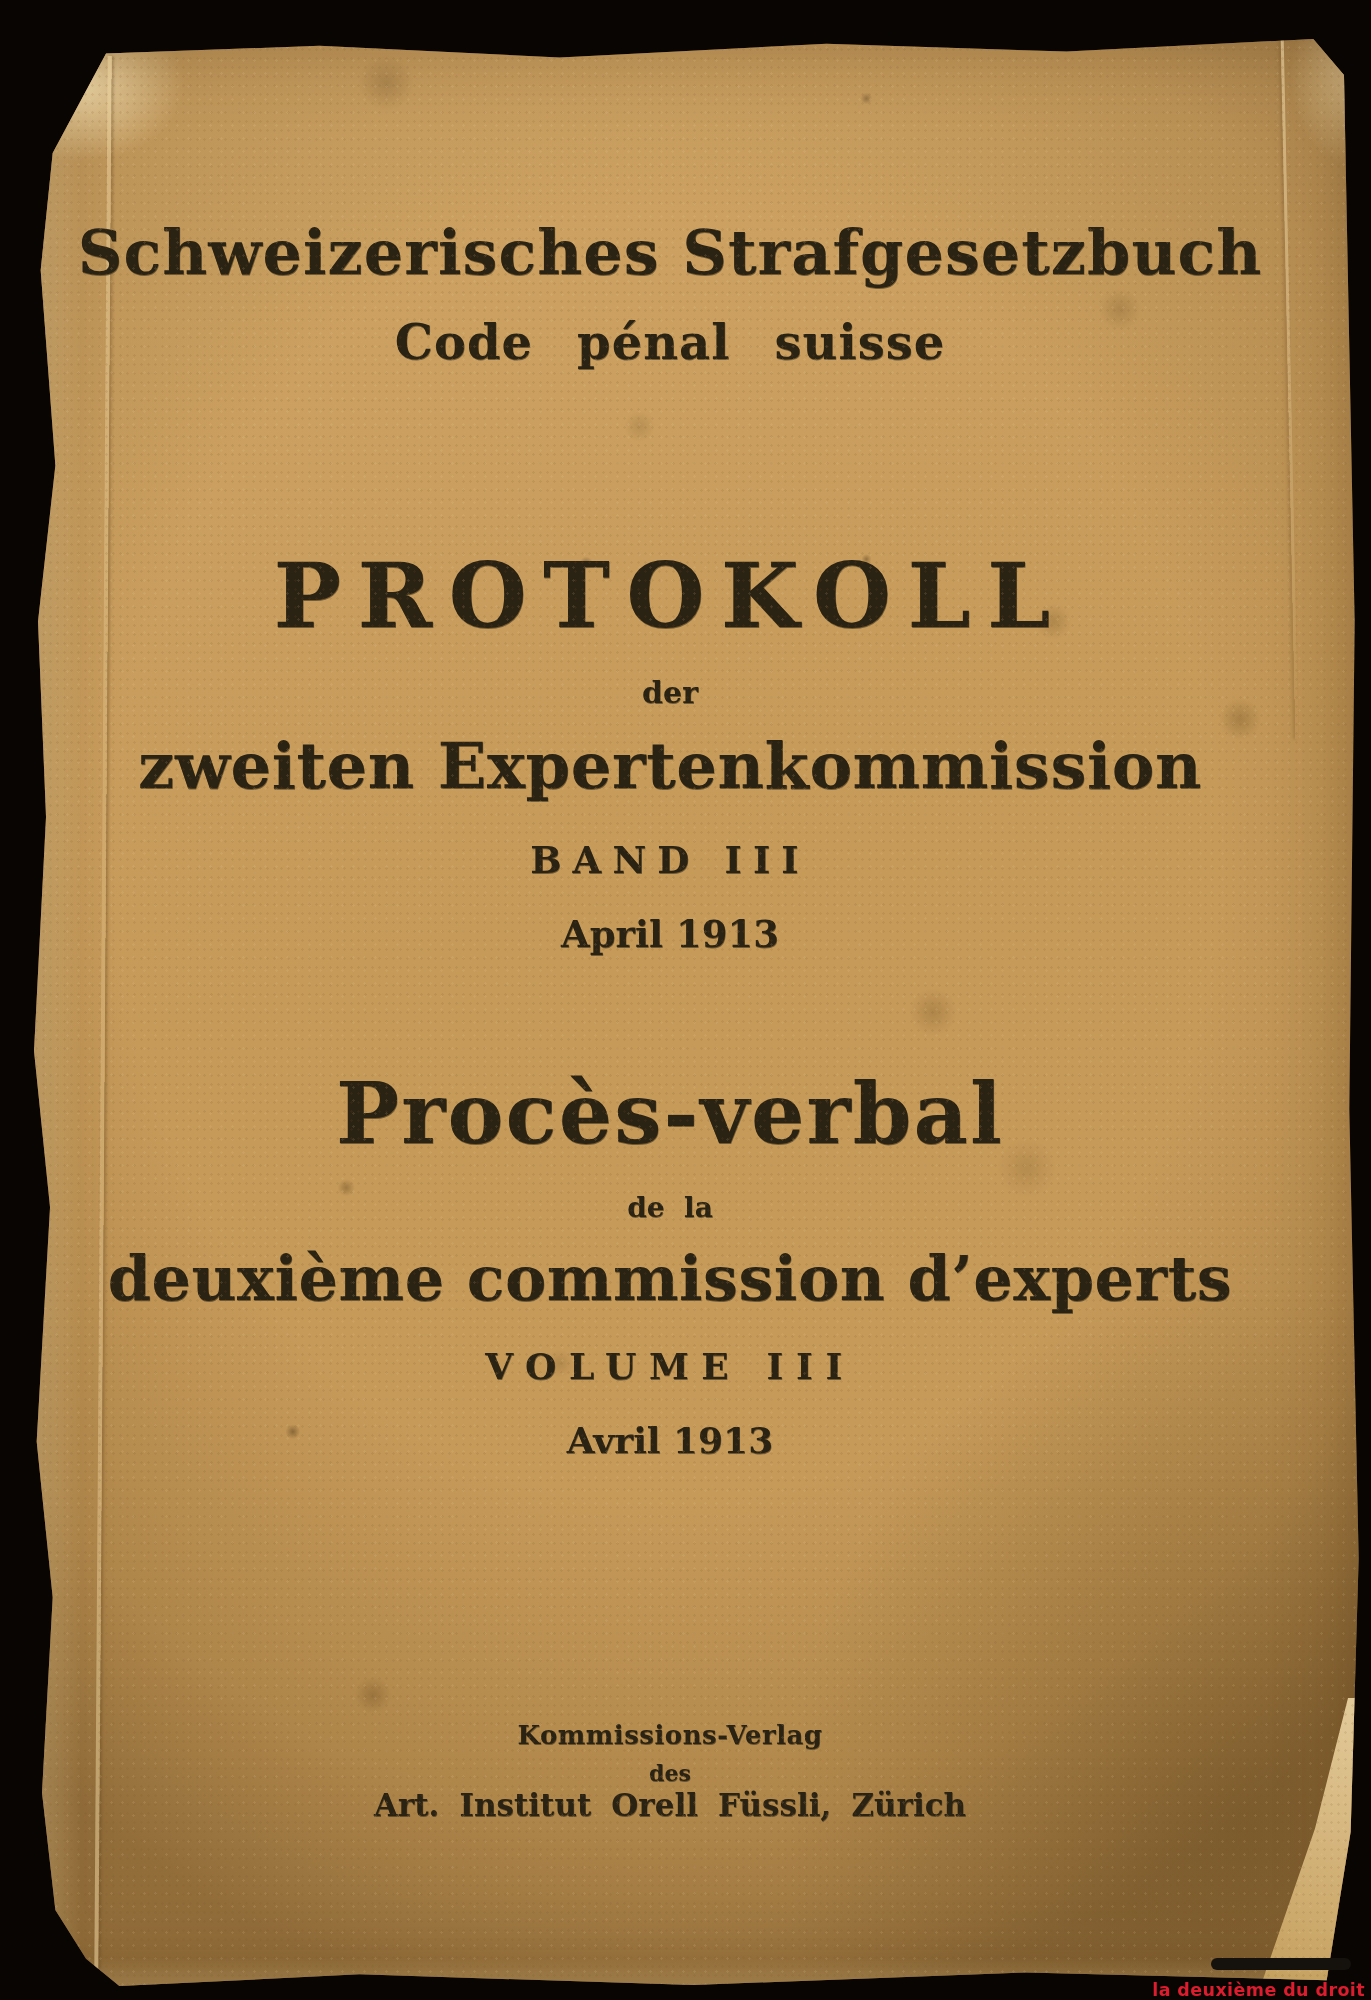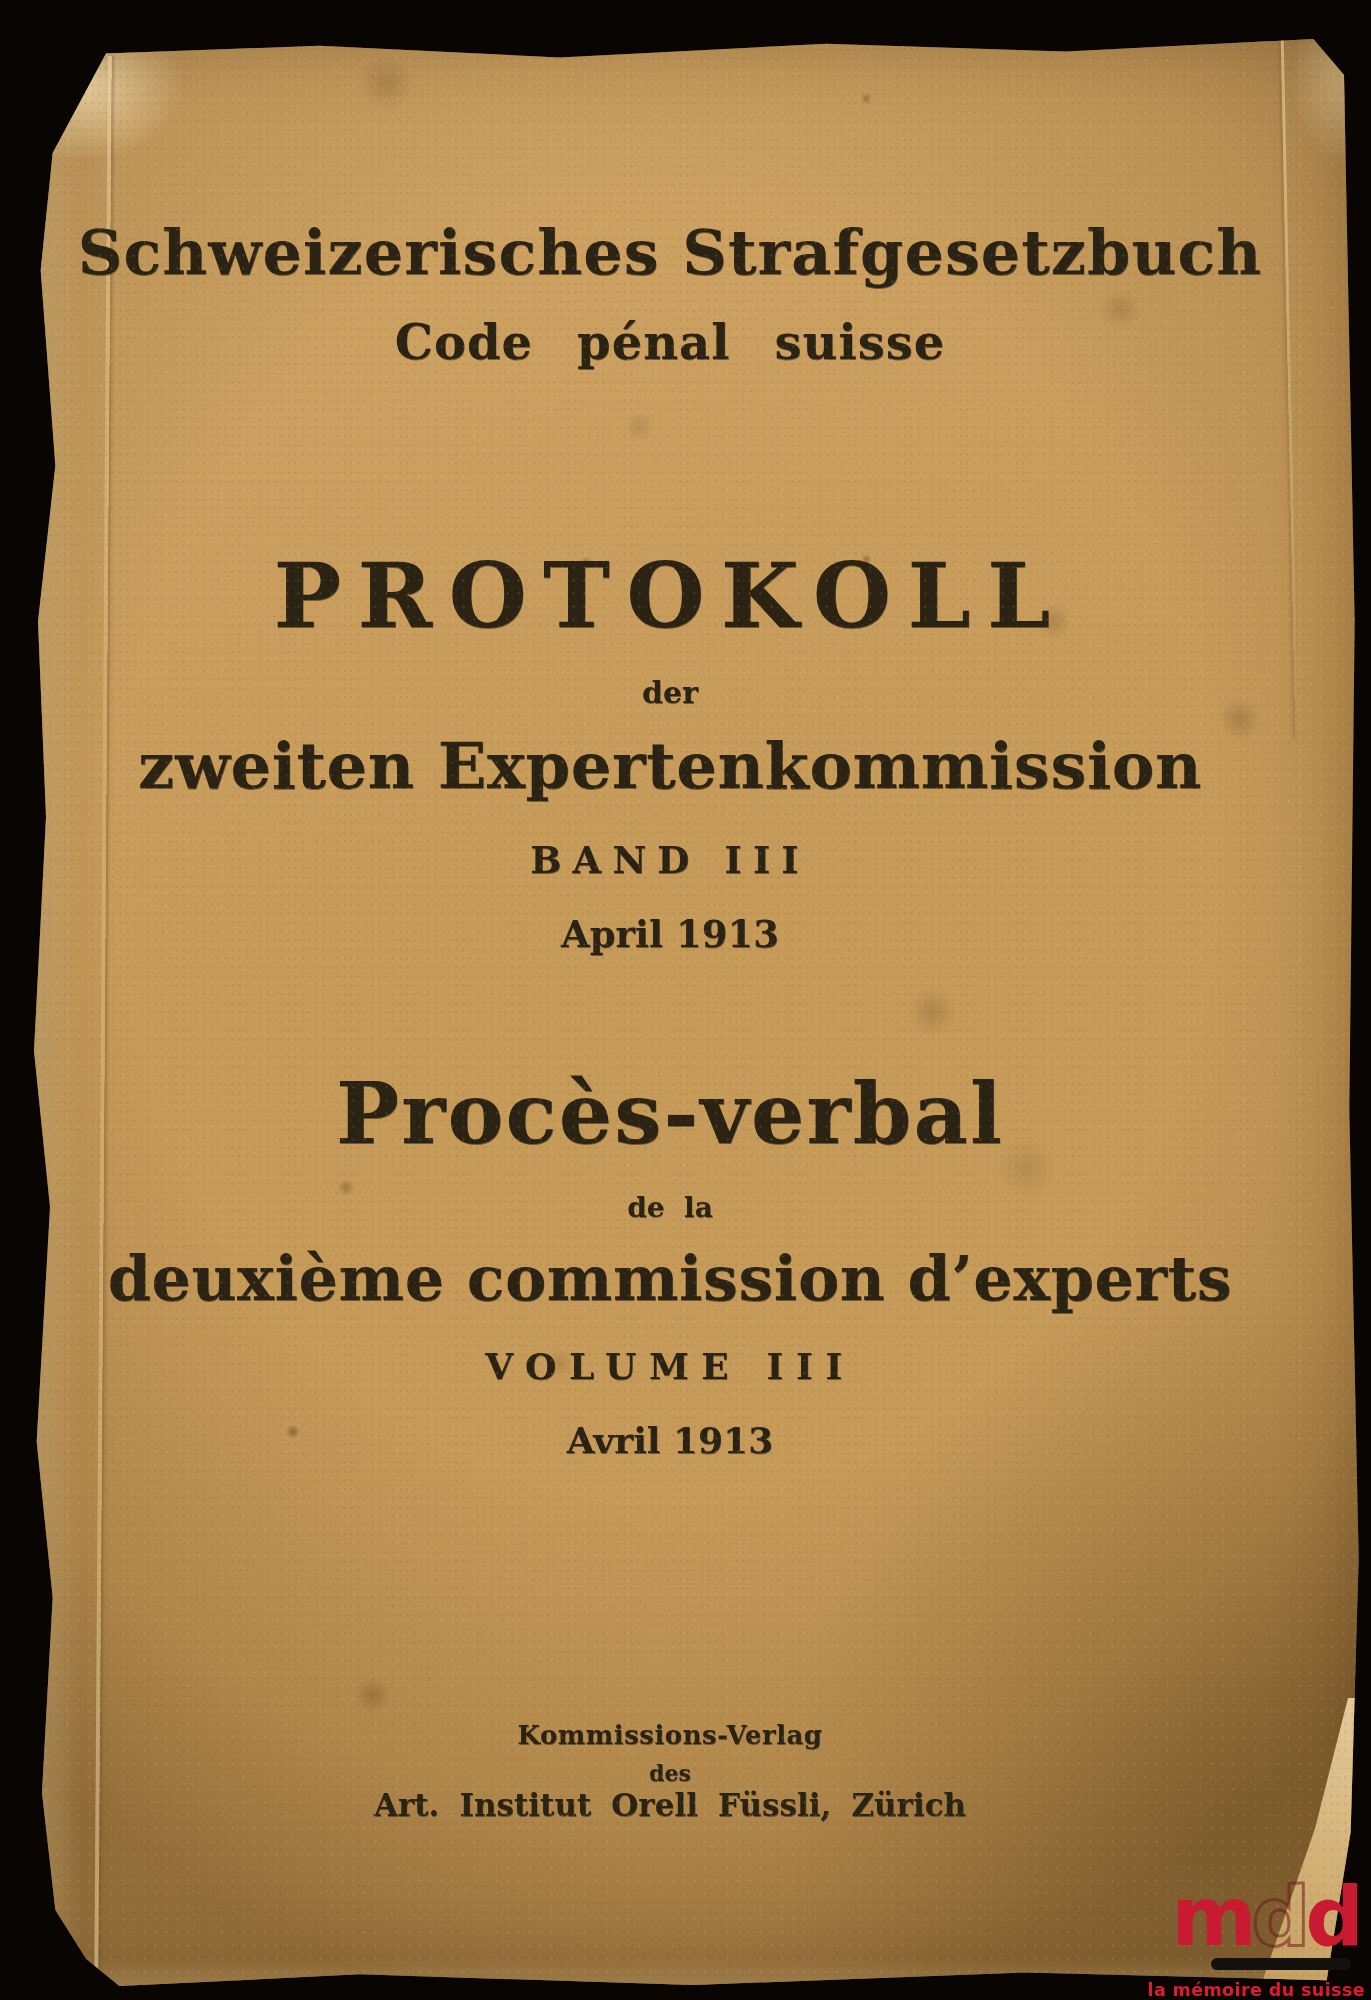--- a/index.html
+++ b/index.html
@@ -153,9 +153,6 @@
     <div class="line l-imp3">Art. Institut Orell Füssli, Zürich</div>
   </div>
 
-  <div class="wm-logo">
-    <span class="wm-m">m</span><span class="wm-d1">d</span><span class="wm-d2">d</span>
-  </div>
   <div class="wm-bar"></div>
   <div class="wm-tagline">la mémoire du suisse</div>
 

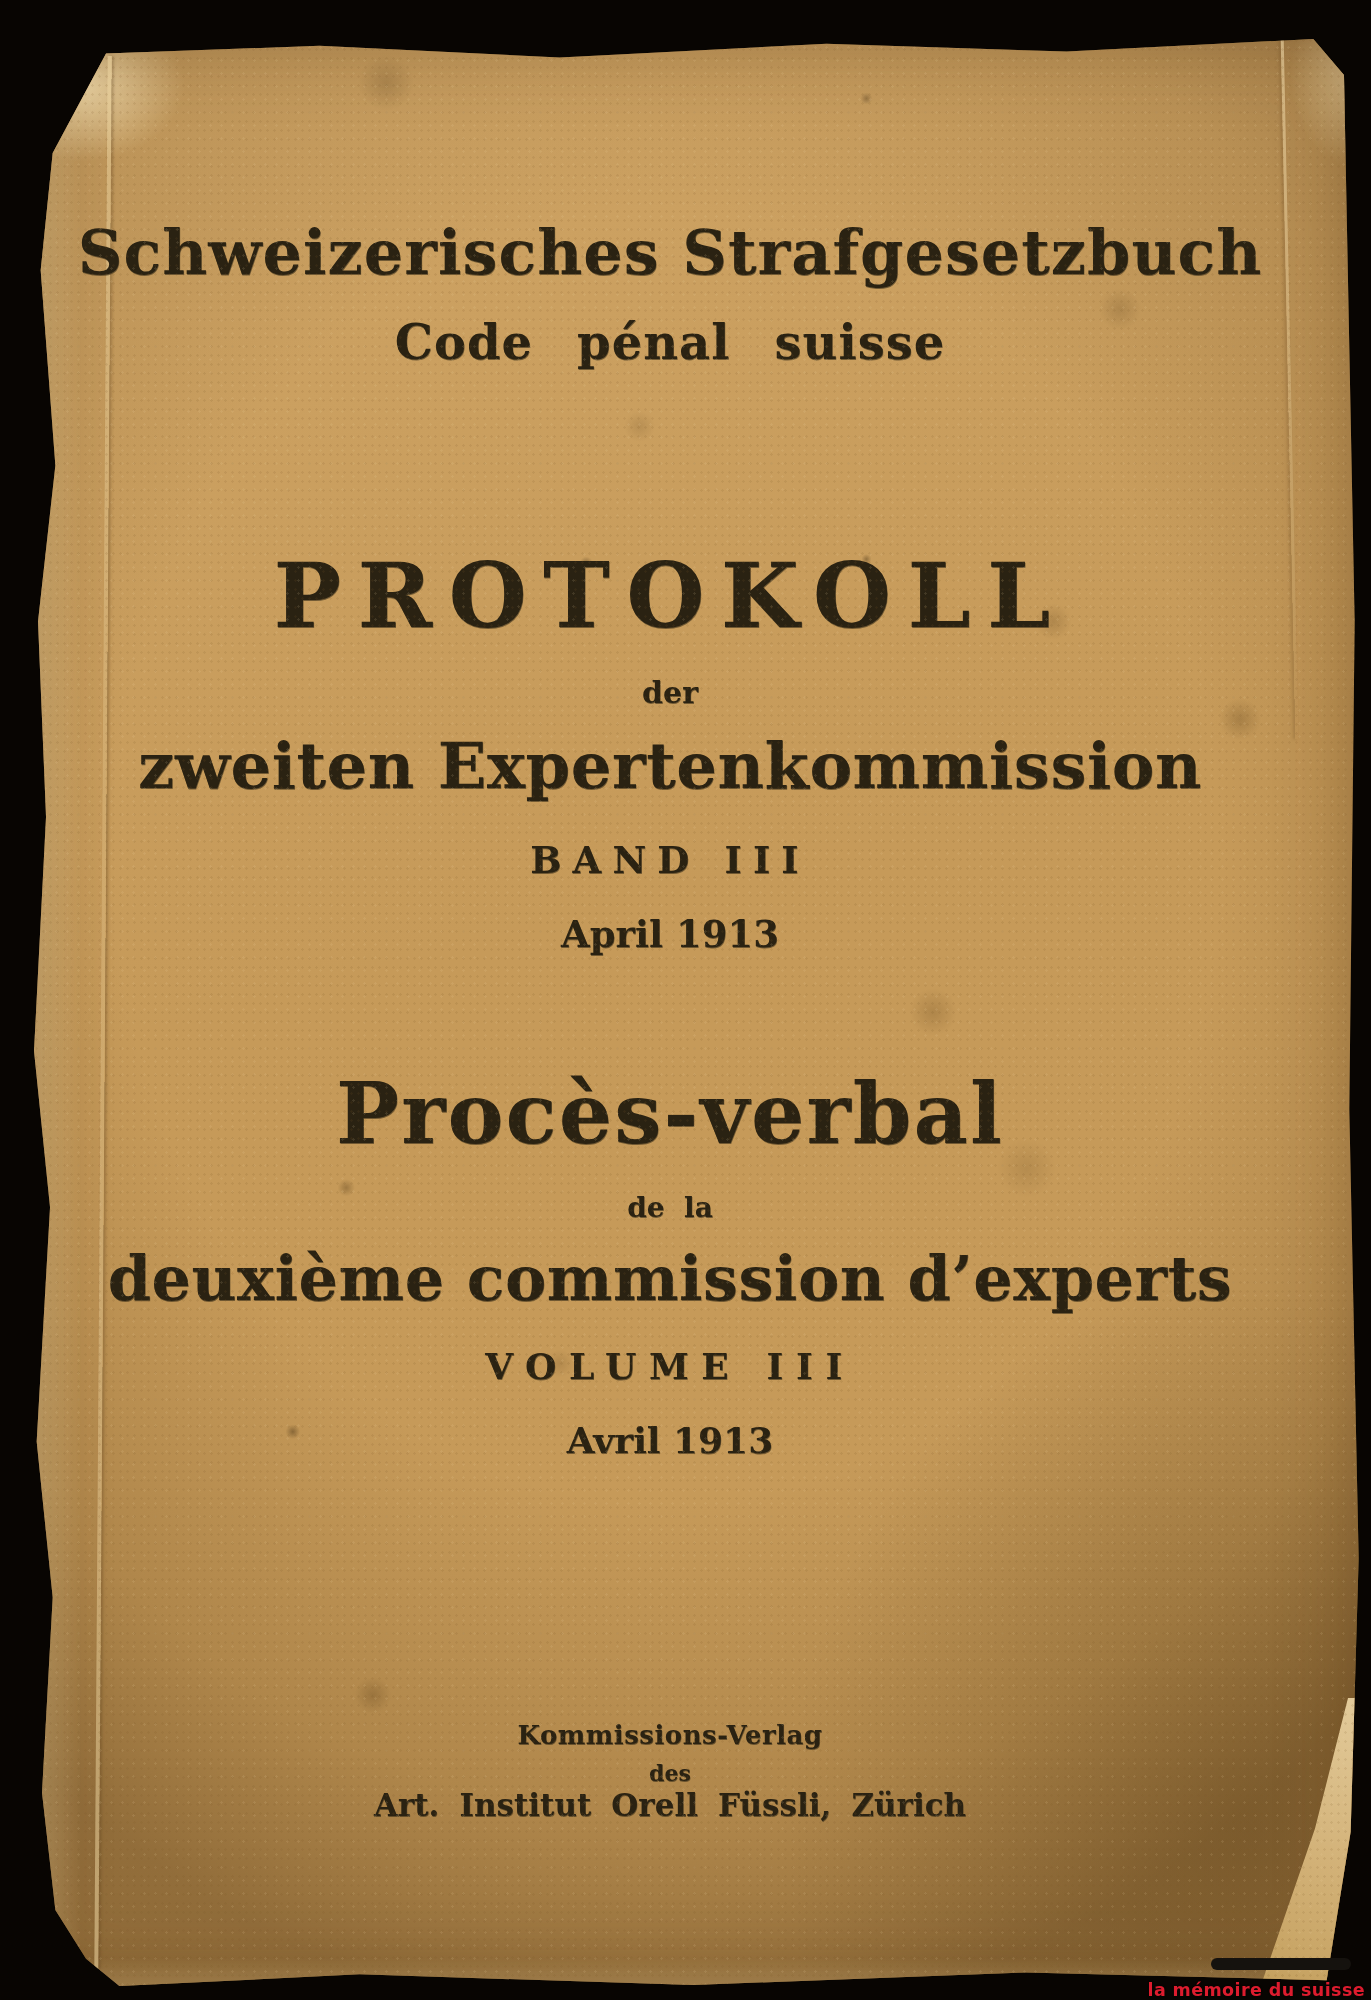--- a/index.html
+++ b/index.html
@@ -154,7 +154,7 @@
   </div>
 
   <div class="wm-bar"></div>
-  <div class="wm-tagline">la mémoire du suisse</div>
+  <div class="wm-tagline">la deuxième du droit</div>
 
 </div>
 

